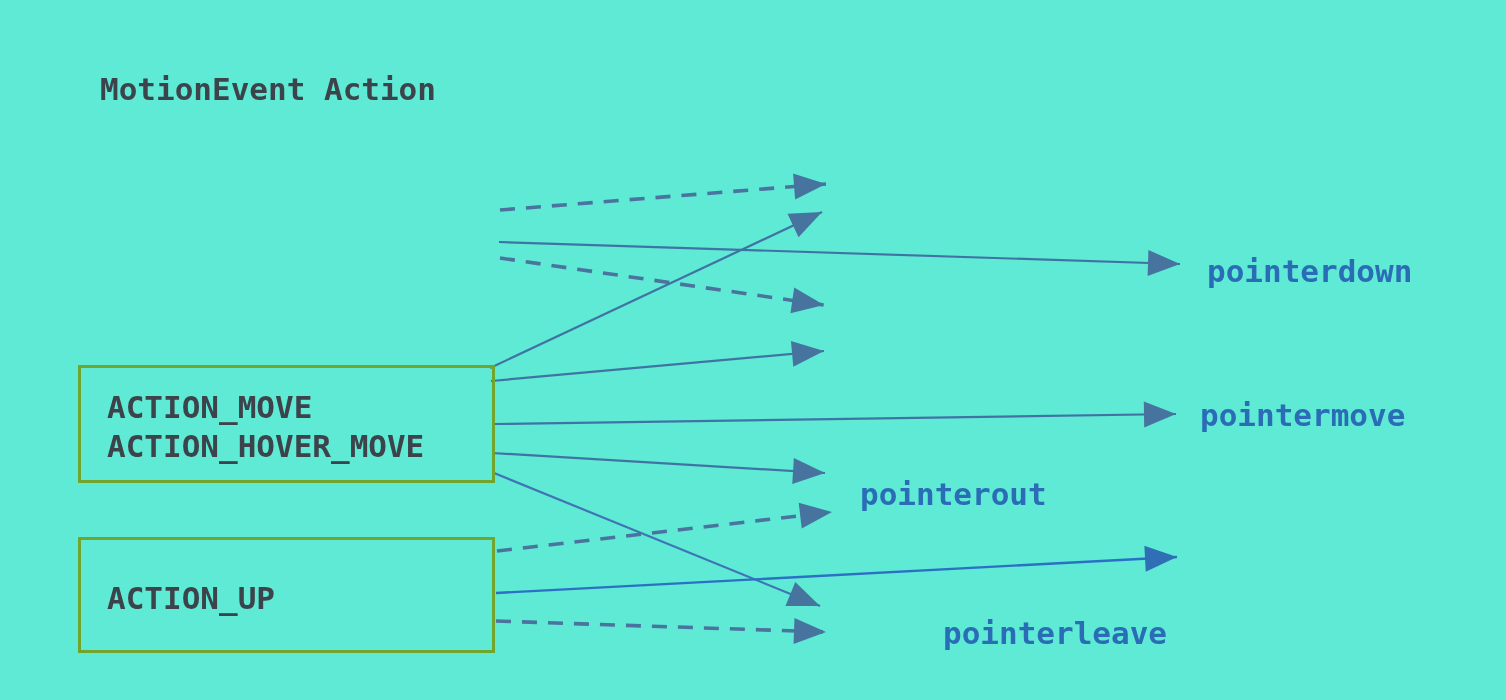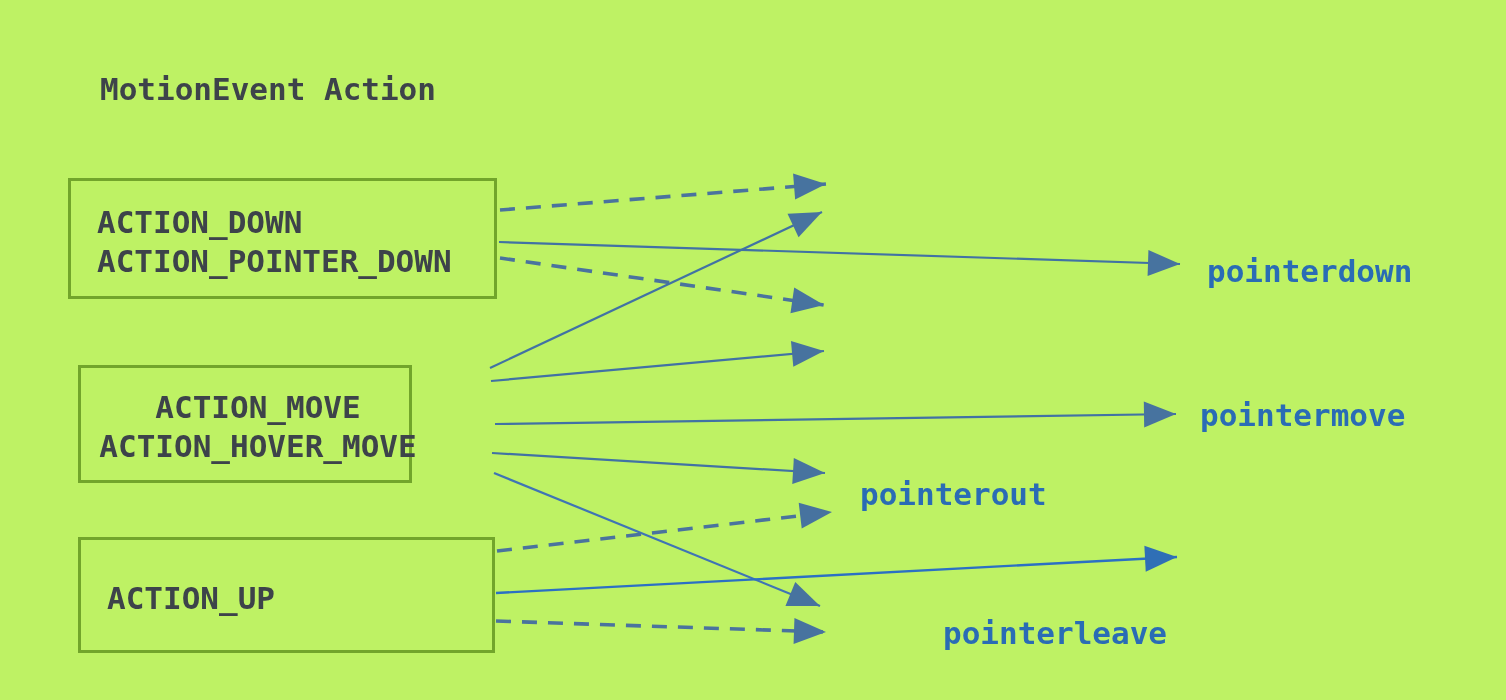--- a/index.html
+++ b/index.html
@@ -11,7 +11,7 @@
     position: relative;
     width: 1506px;
     height: 700px;
-    background: #bef264;
+    background: #5eead4;
     overflow: hidden;
     font-family: "DejaVu Sans Mono", "Liberation Mono", monospace;
   }

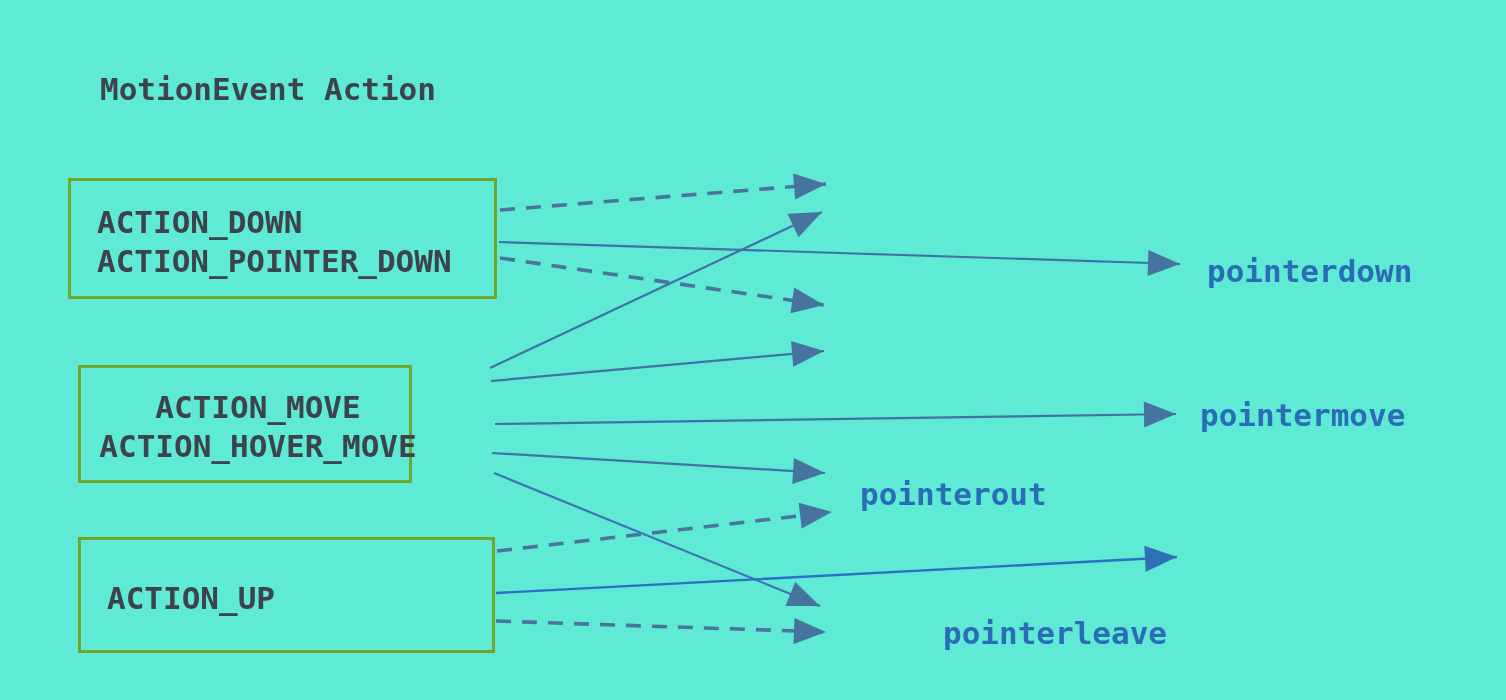--- a/index.html
+++ b/index.html
@@ -107,10 +107,6 @@
 
   <div class="col-header hdr-left">MotionEvent Action</div>
 
-  <div class="action-box box-1">
-    <div class="action-line">ACTION_DOWN</div>
-    <div class="action-line">ACTION_POINTER_DOWN</div>
-  </div>
 
   <div class="action-box box-2">
     <div class="action-line">ACTION_MOVE</div>

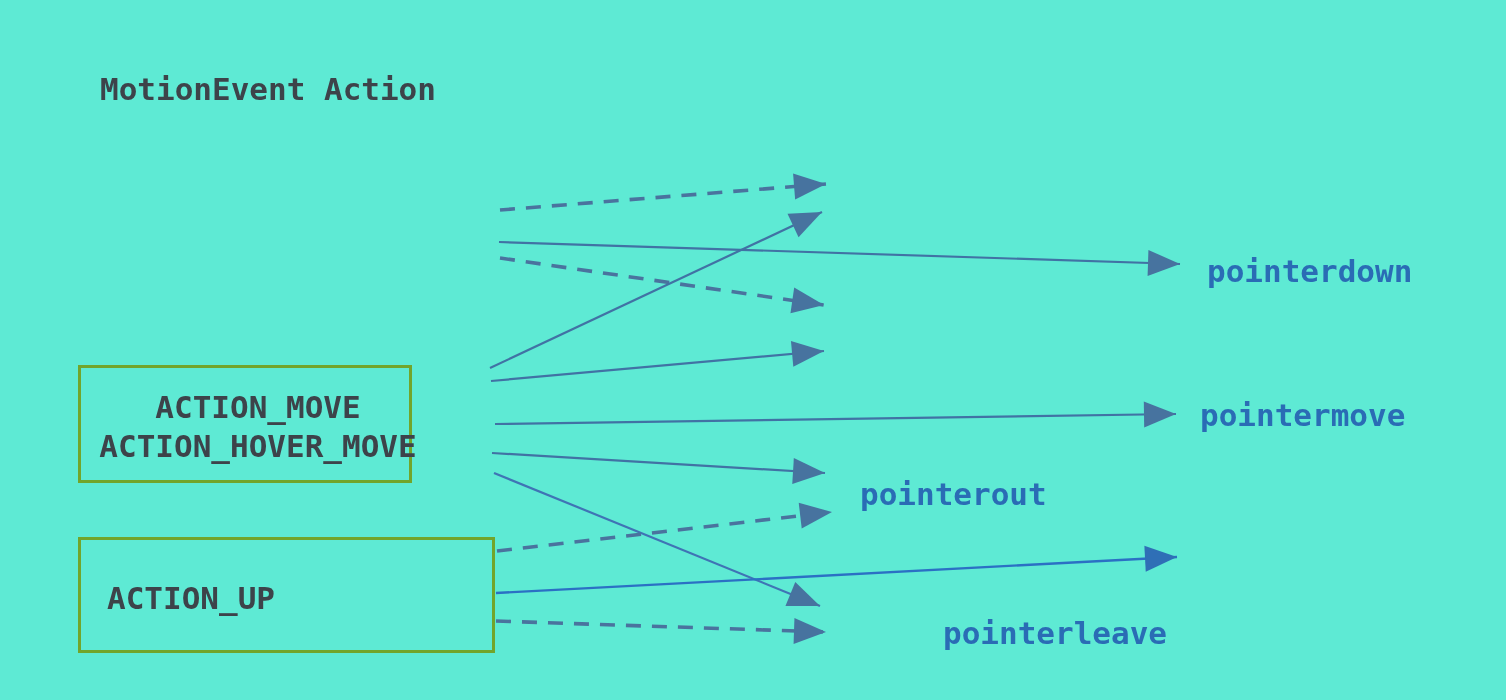--- a/index.html
+++ b/index.html
@@ -45,7 +45,7 @@
     padding-top: 6px;
   }
   .box-1 { left: 68px; top: 178px; width: 429px; height: 121px; }
-  .box-2 { left: 78px; top: 365px; width: 334px; height: 118px; align-items: center; }
+  .box-2 { left: 78px; top: 365px; width: 417px; height: 118px; }
   .box-3 { left: 78px; top: 537px; width: 417px; height: 116px; }
   .action-line {
     font-size: 31px;

